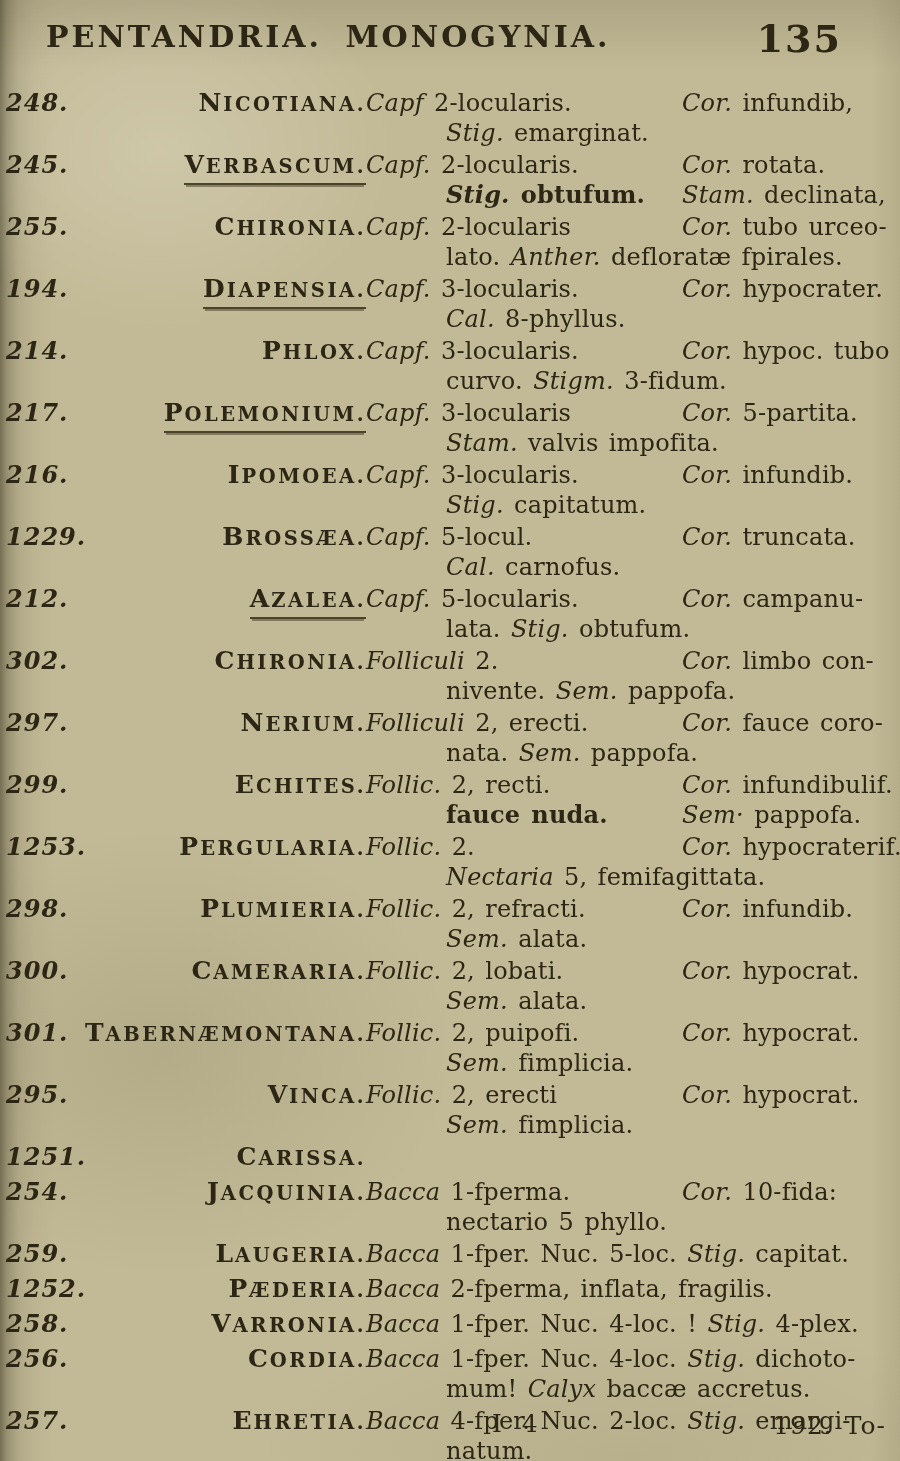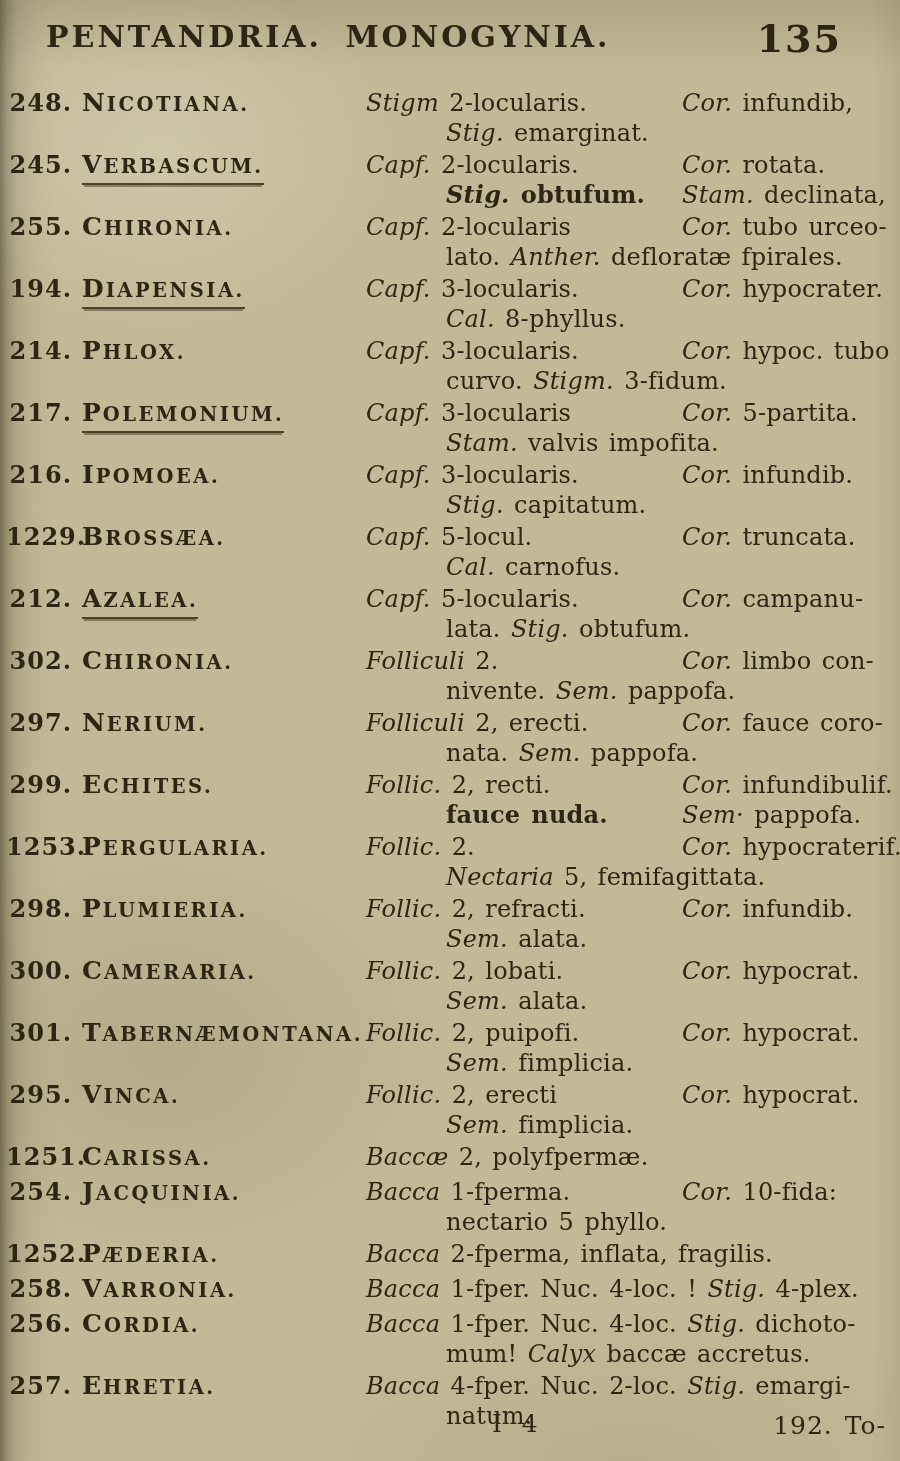--- a/index.html
+++ b/index.html
@@ -43,8 +43,8 @@
     align-items:start;
   }
   .num{
-    font-size:24px;line-height:30px;text-align:right;padding-right:10px;
-    font-weight:600;letter-spacing:1px;white-space:nowrap;
+    font-size:24px;line-height:30px;text-align:left;padding-right:10px;
+    font-weight:600;letter-spacing:1px;white-space:nowrap;font-style:italic;
   }
   .genus{
     font-size:25px;line-height:30px;font-weight:700;

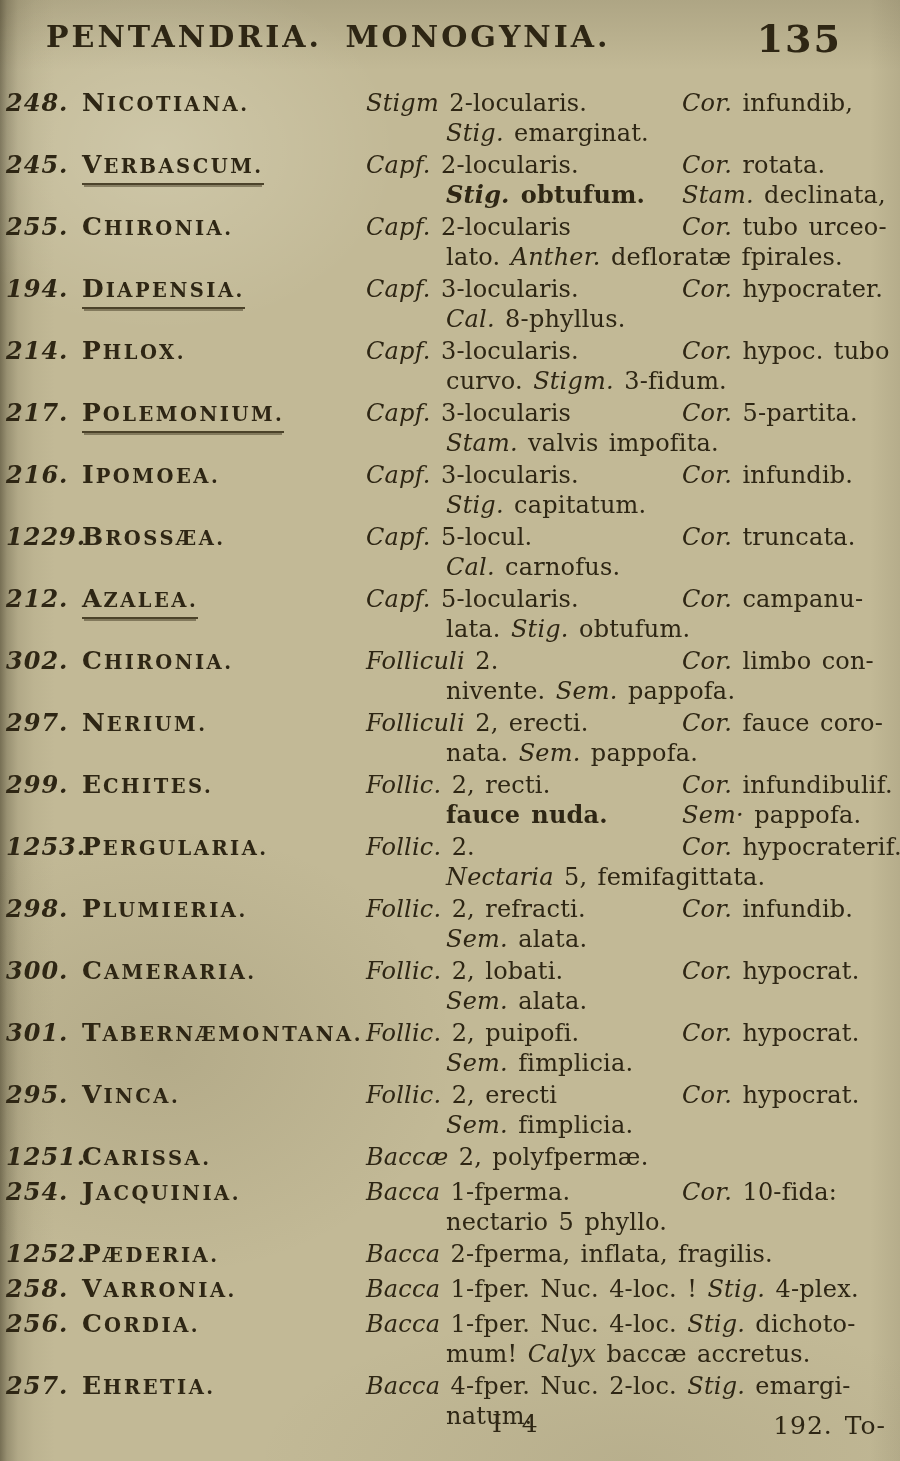--- a/index.html
+++ b/index.html
@@ -48,7 +48,7 @@
   }
   .genus{
     font-size:25px;line-height:30px;font-weight:700;
-    letter-spacing:2px;white-space:nowrap;overflow:visible;z-index:2;
+    letter-spacing:2px;white-space:nowrap;overflow:visible;z-index:2;text-align:right;
   }
   .genus .gwrap{display:inline-block;padding-bottom:1px;}
   .genus.ul .gwrap{

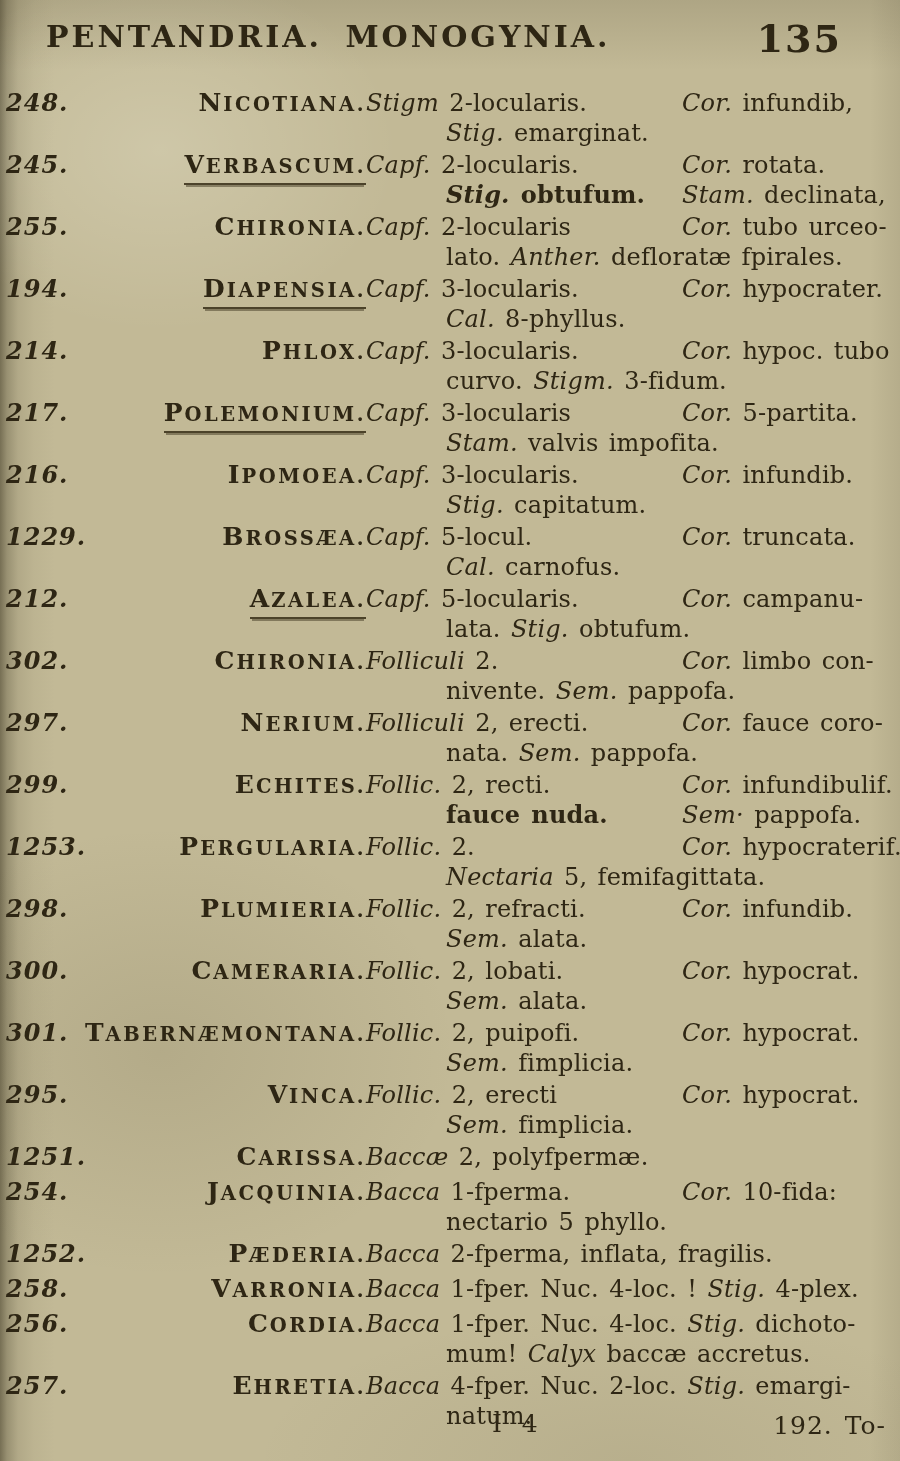--- a/index.html
+++ b/index.html
@@ -84,7 +84,7 @@
         <div class="num">248.</div>
         <div class="genus"><span class="gwrap"><span>N</span><span class="sc">ICOTIANA.</span></span></div>
         <div class="desc">
-          <div class="dline"><span class="pa fixed"><span class="it">Stigm</span><span> 2-locularis.</span></span><span class="pb"><span class="it">Cor.</span><span> infundib,</span></span></div>
+          <div class="dline"><span class="pa fixed"><span class="it">Capf</span><span> 2-locularis.</span></span><span class="pb"><span class="it">Cor.</span><span> infundib,</span></span></div>
           <div class="dline cont"><span class="pa"><span class="it">Stig.</span><span> emarginat.</span></span></div>
         </div>
       </div>

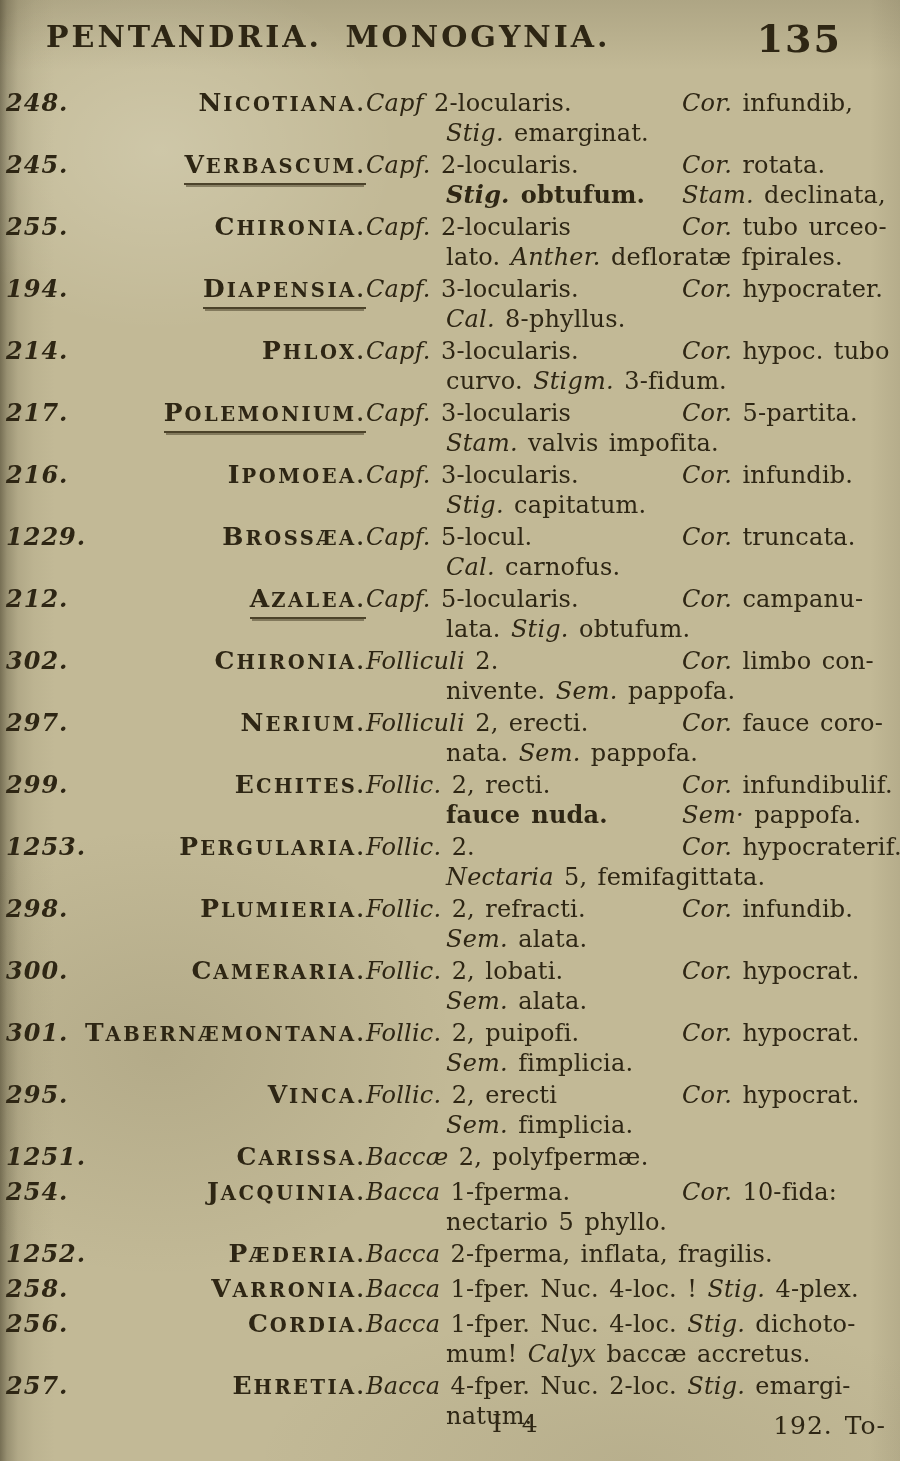--- a/index.html
+++ b/index.html
@@ -219,9 +219,6 @@
       <div class="entry">
         <div class="num">1251.</div>
         <div class="genus"><span class="gwrap"><span>C</span><span class="sc">ARISSA.</span></span></div>
-        <div class="desc">
-          <div class="dline"><span class="pa"><span class="it">Baccæ</span><span> 2, polyfpermæ.</span></span></div>
-        </div>
       </div>
       <div class="entry">
         <div class="num">254.</div>

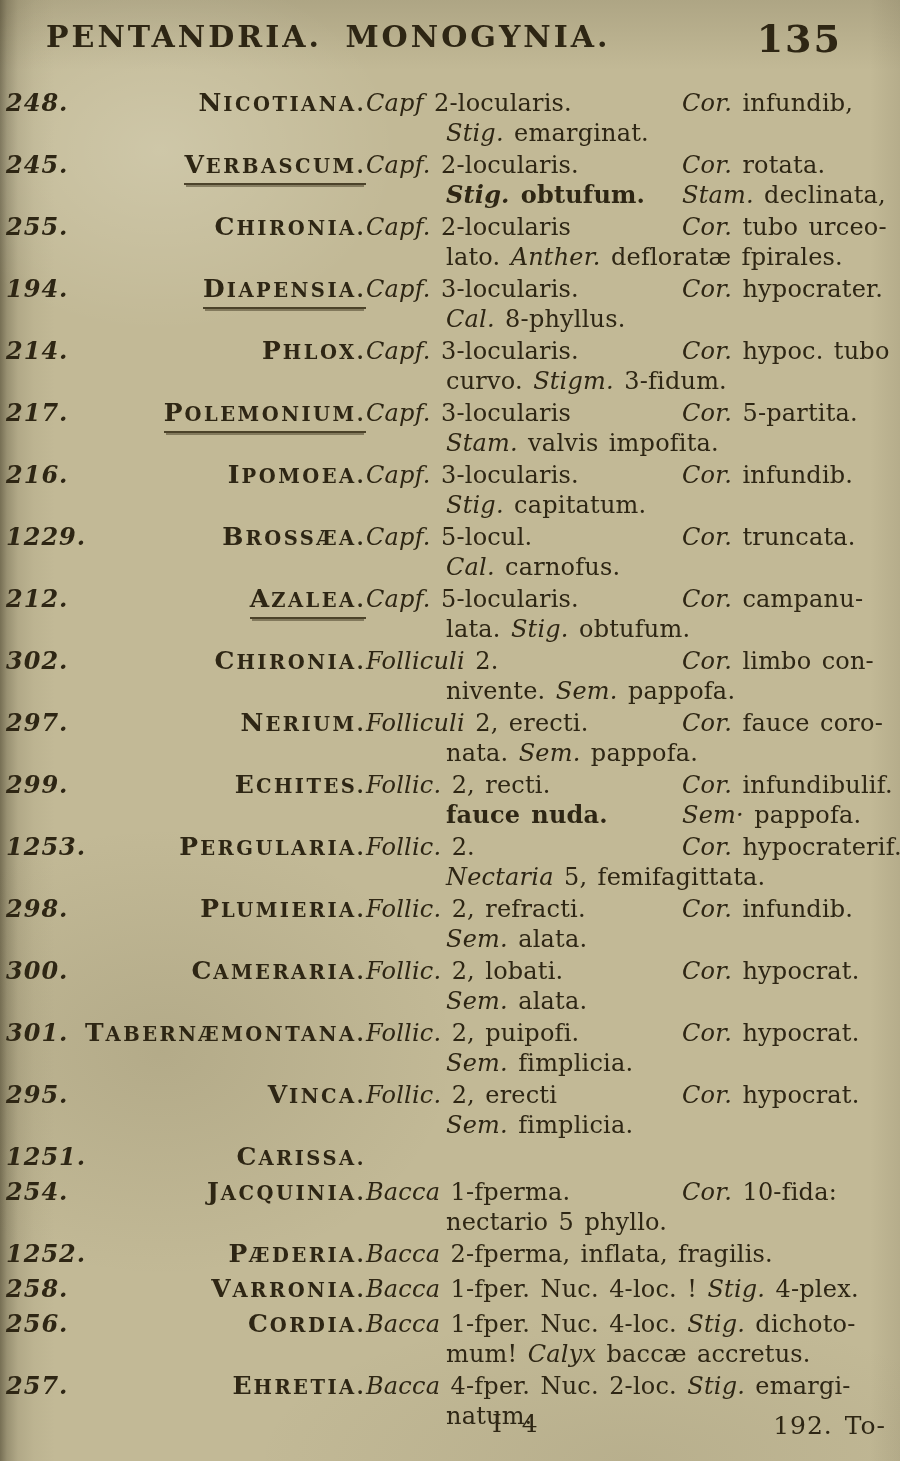--- a/index.html
+++ b/index.html
@@ -229,6 +229,13 @@
         </div>
       </div>
       <div class="entry">
+        <div class="num">259.</div>
+        <div class="genus"><span class="gwrap"><span>L</span><span class="sc">AUGERIA.</span></span></div>
+        <div class="desc">
+          <div class="dline"><span class="pa"><span class="it">Bacca</span><span> 1-fper. Nuc. 5-loc. </span><span class="it">Stig.</span><span> capitat.</span></span></div>
+        </div>
+      </div>
+      <div class="entry">
         <div class="num">1252.</div>
         <div class="genus"><span class="gwrap"><span>P</span><span class="sc">ÆDERIA.</span></span></div>
         <div class="desc">

